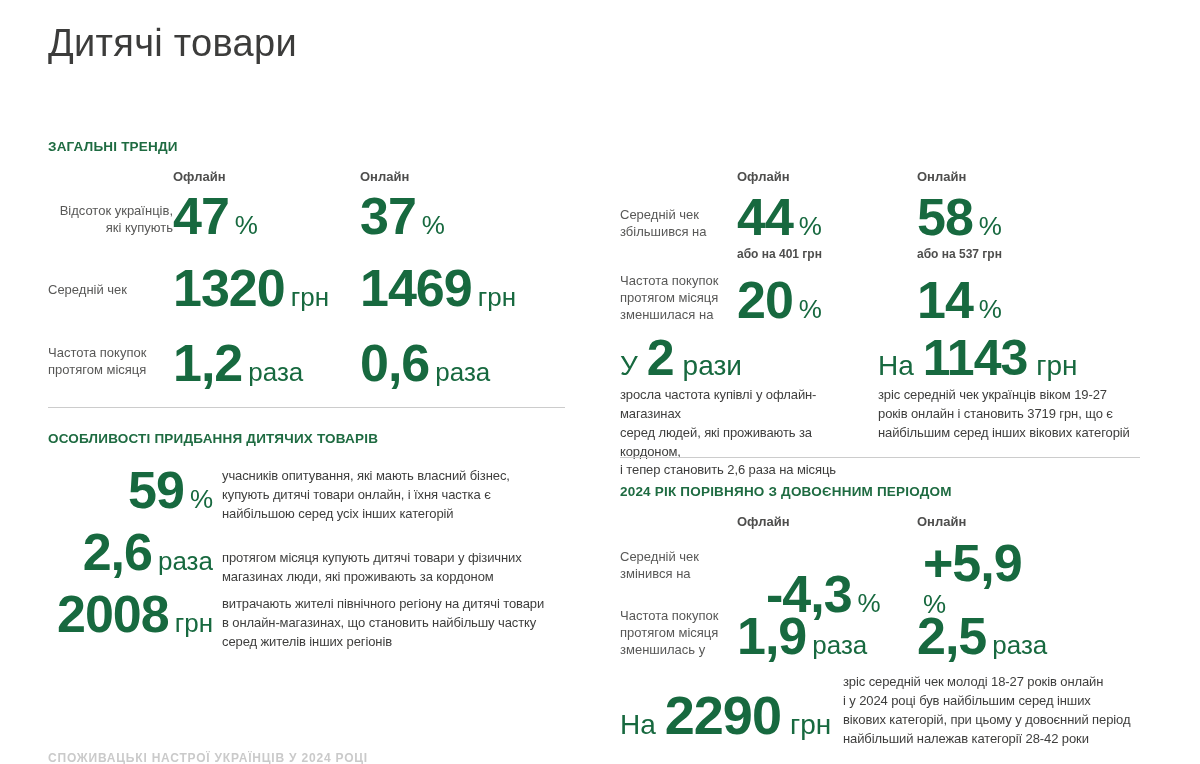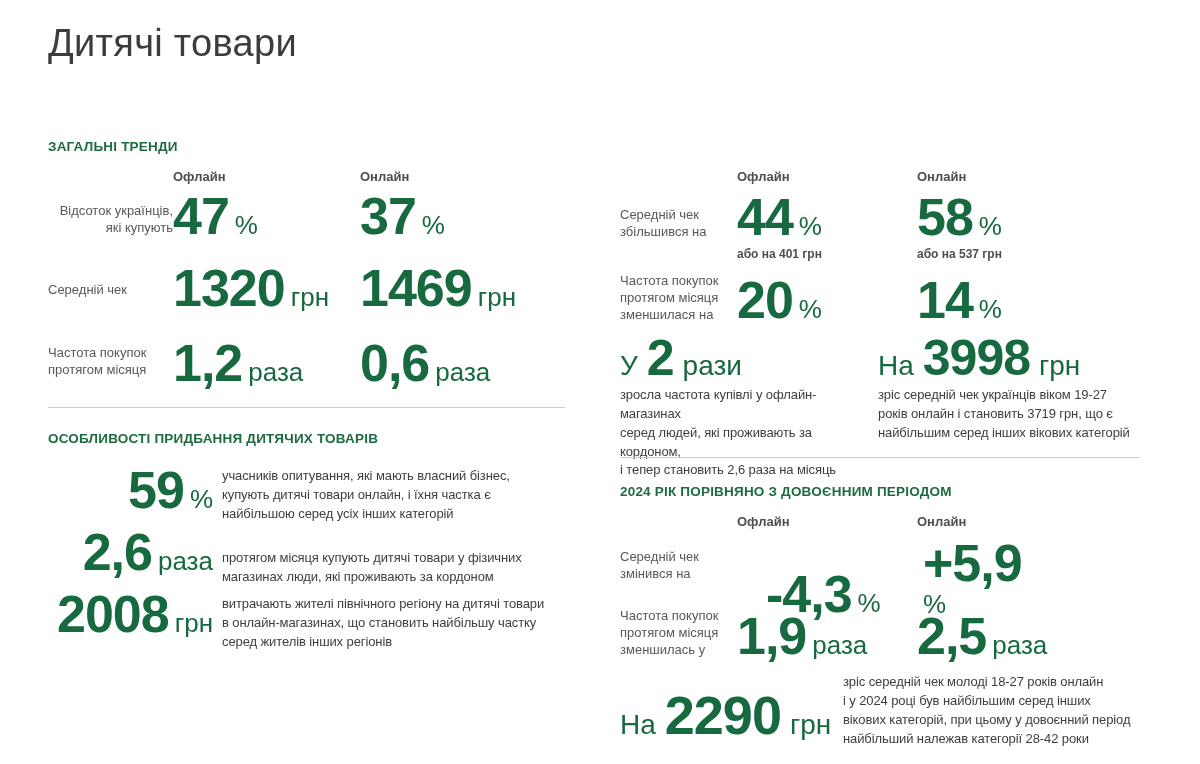--- a/index.html
+++ b/index.html
@@ -134,7 +134,7 @@
 
   <div class="abs hl" style="left:878px;top:333px;">
     <span class="hl-pre">На</span>
-    <span class="hl-num">3998</span>
+    <span class="hl-num">1143</span>
     <span class="hl-unit">грн</span>
   </div>
   <div class="abs para" style="left:878px;top:386px;width:300px;">зріс середній чек українців віком 19-27

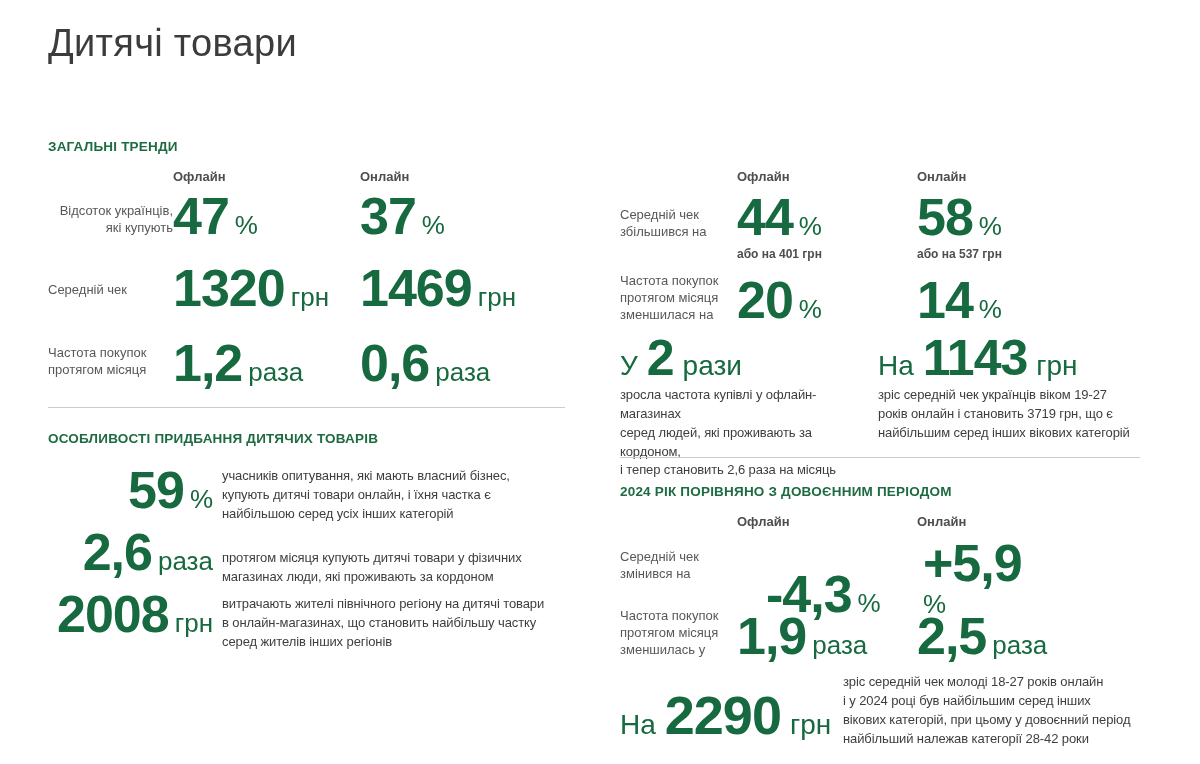--- a/index.html
+++ b/index.html
@@ -180,6 +180,7 @@
 вікових категорій, при цьому у довоєнний період
 найбільший належав категорії 28-42 роки</div>
 
+  <div class="abs footer" style="left:48px;top:751px;">СПОЖИВАЦЬКІ НАСТРОЇ УКРАЇНЦІВ У 2024 РОЦІ</div>
 
 </div>
 

